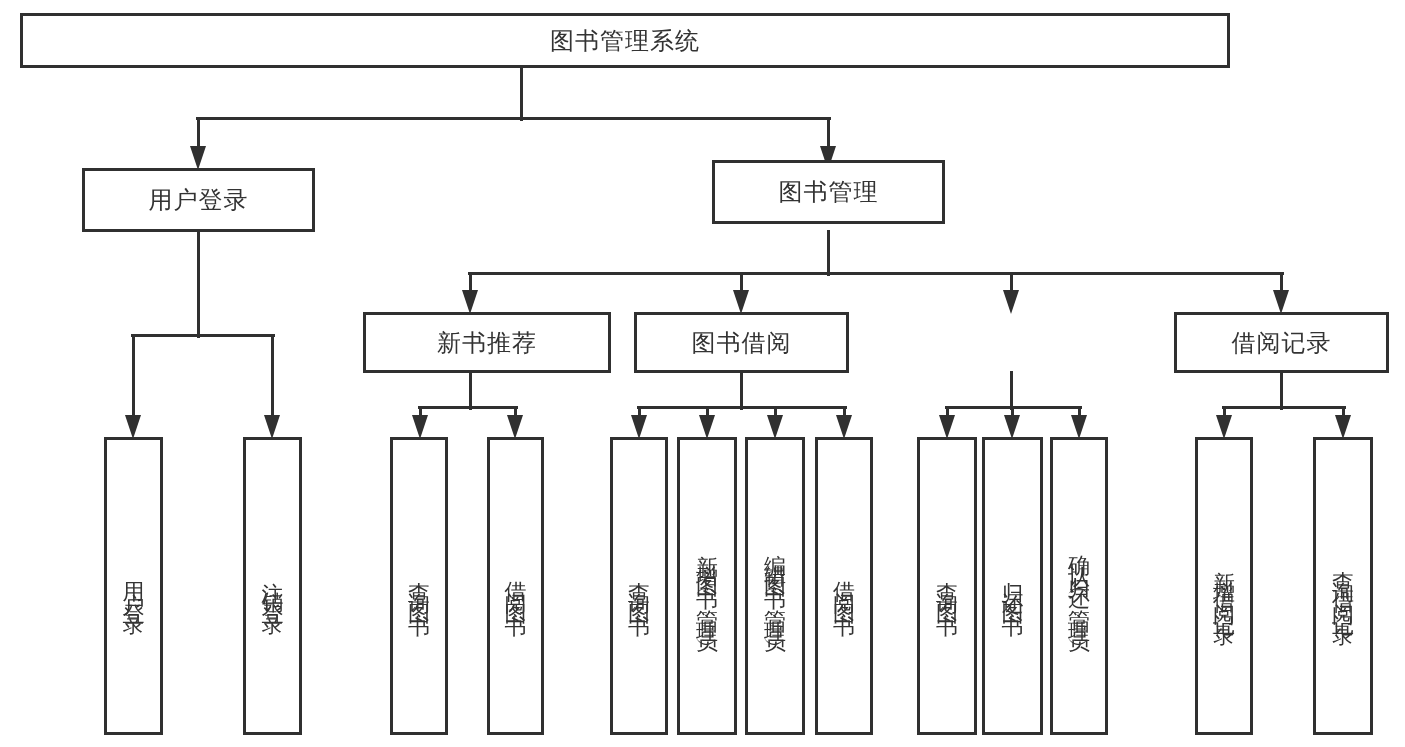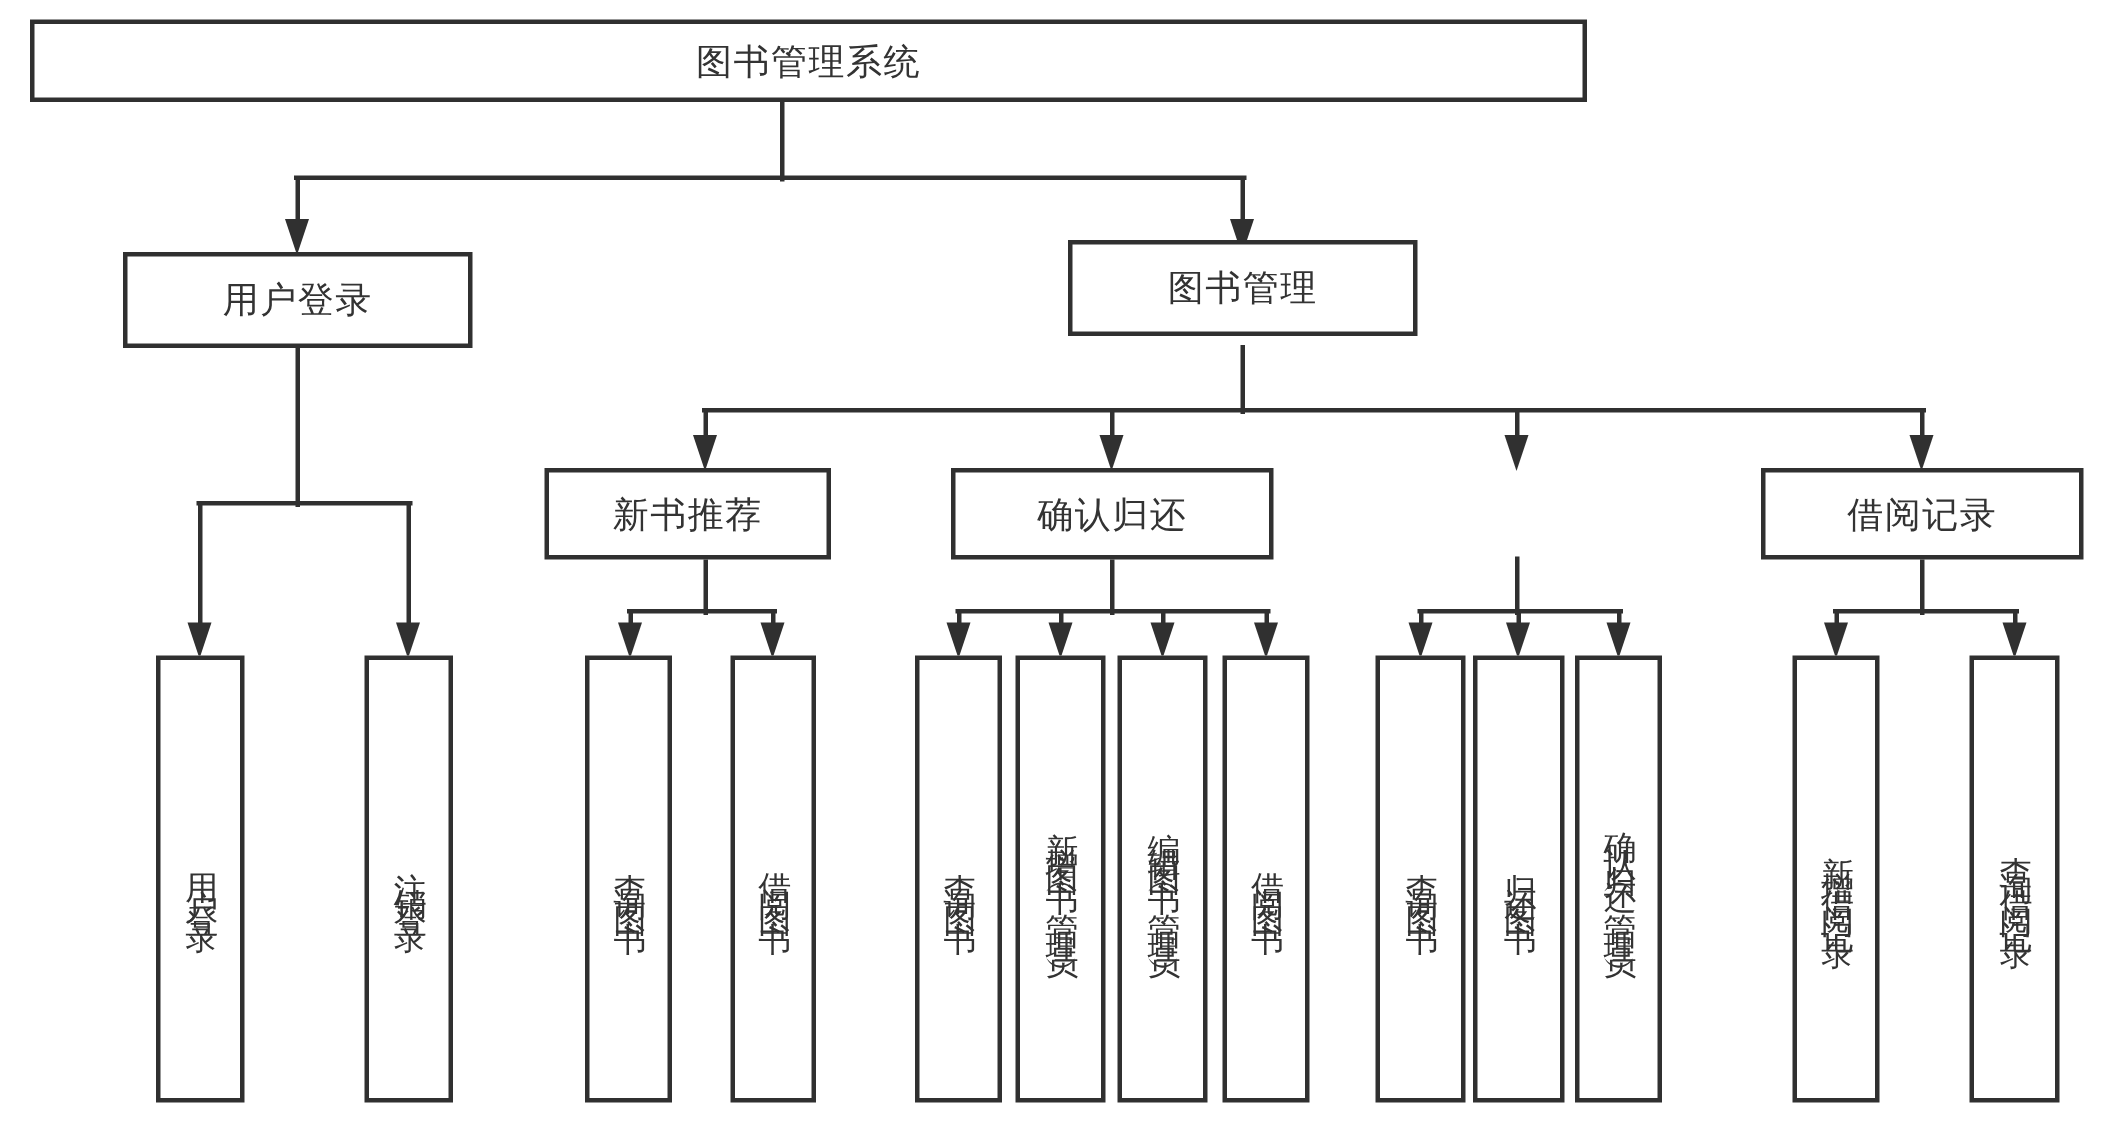--- a/index.html
+++ b/index.html
@@ -91,7 +91,7 @@
       <div class="arrowhead" style="left: 1335px; top: 415px; background: transparent; border-top-color: rgb(48, 48, 48);"></div>
     </div>
 
-  <div class="node h" style="left:20px;top:13px;width:1038px;height:55px">
+  <div class="node h" style="left:20px;top:13px;width:1210px;height:55px">
     <span class="lbl">图书管理系统</span>
   </div>
 

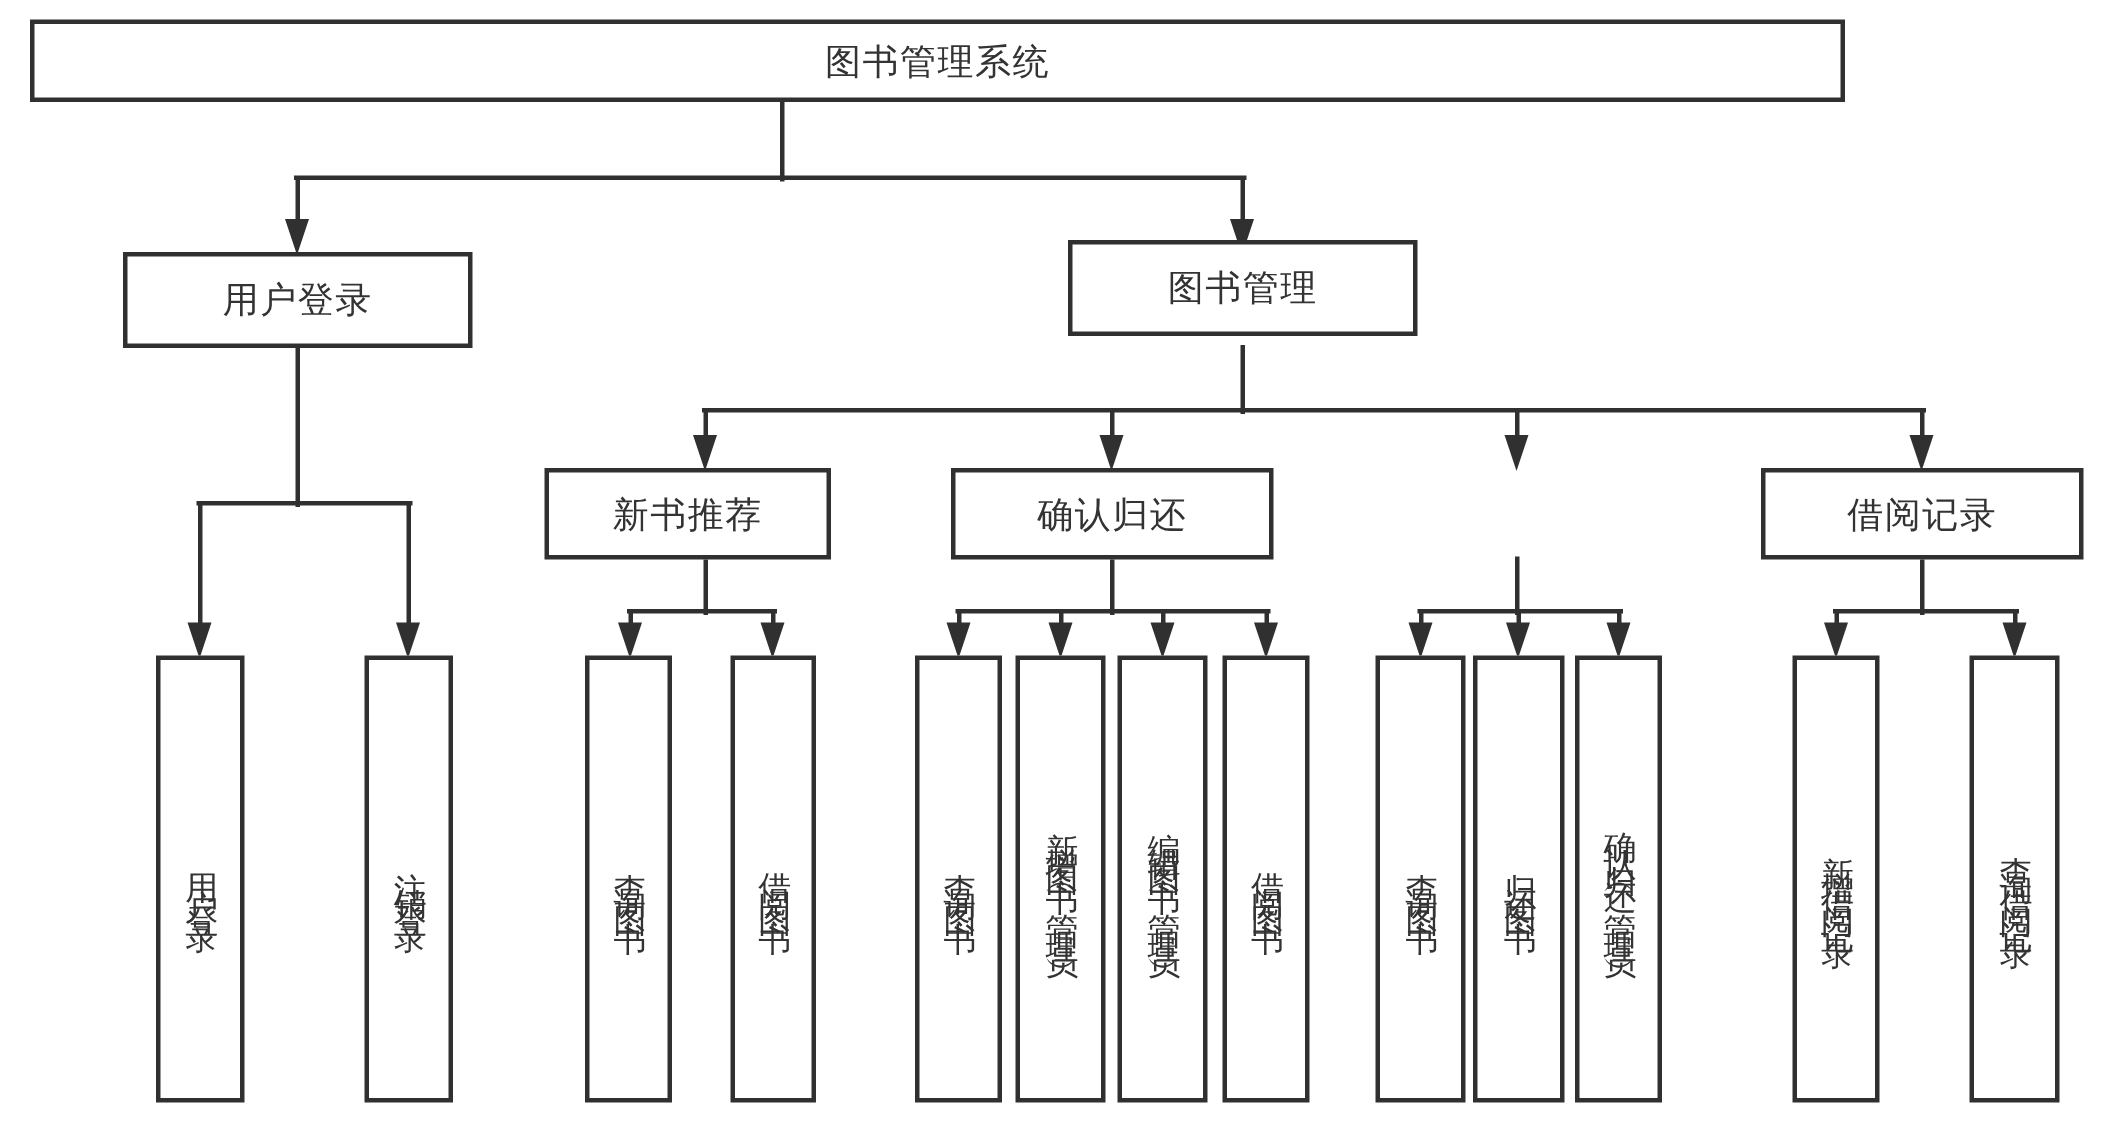--- a/index.html
+++ b/index.html
@@ -102,7 +102,7 @@
     <span class="lbl">图书管理</span>
   </div>
 
-  <div class="node h" style="left:363px;top:312px;width:191px;height:61px">
+  <div class="node h" style="left:363px;top:312px;width:248px;height:61px">
     <span class="lbl">新书推荐</span>
   </div>
   <div class="node h" style="left:634px;top:312px;width:215px;height:61px">

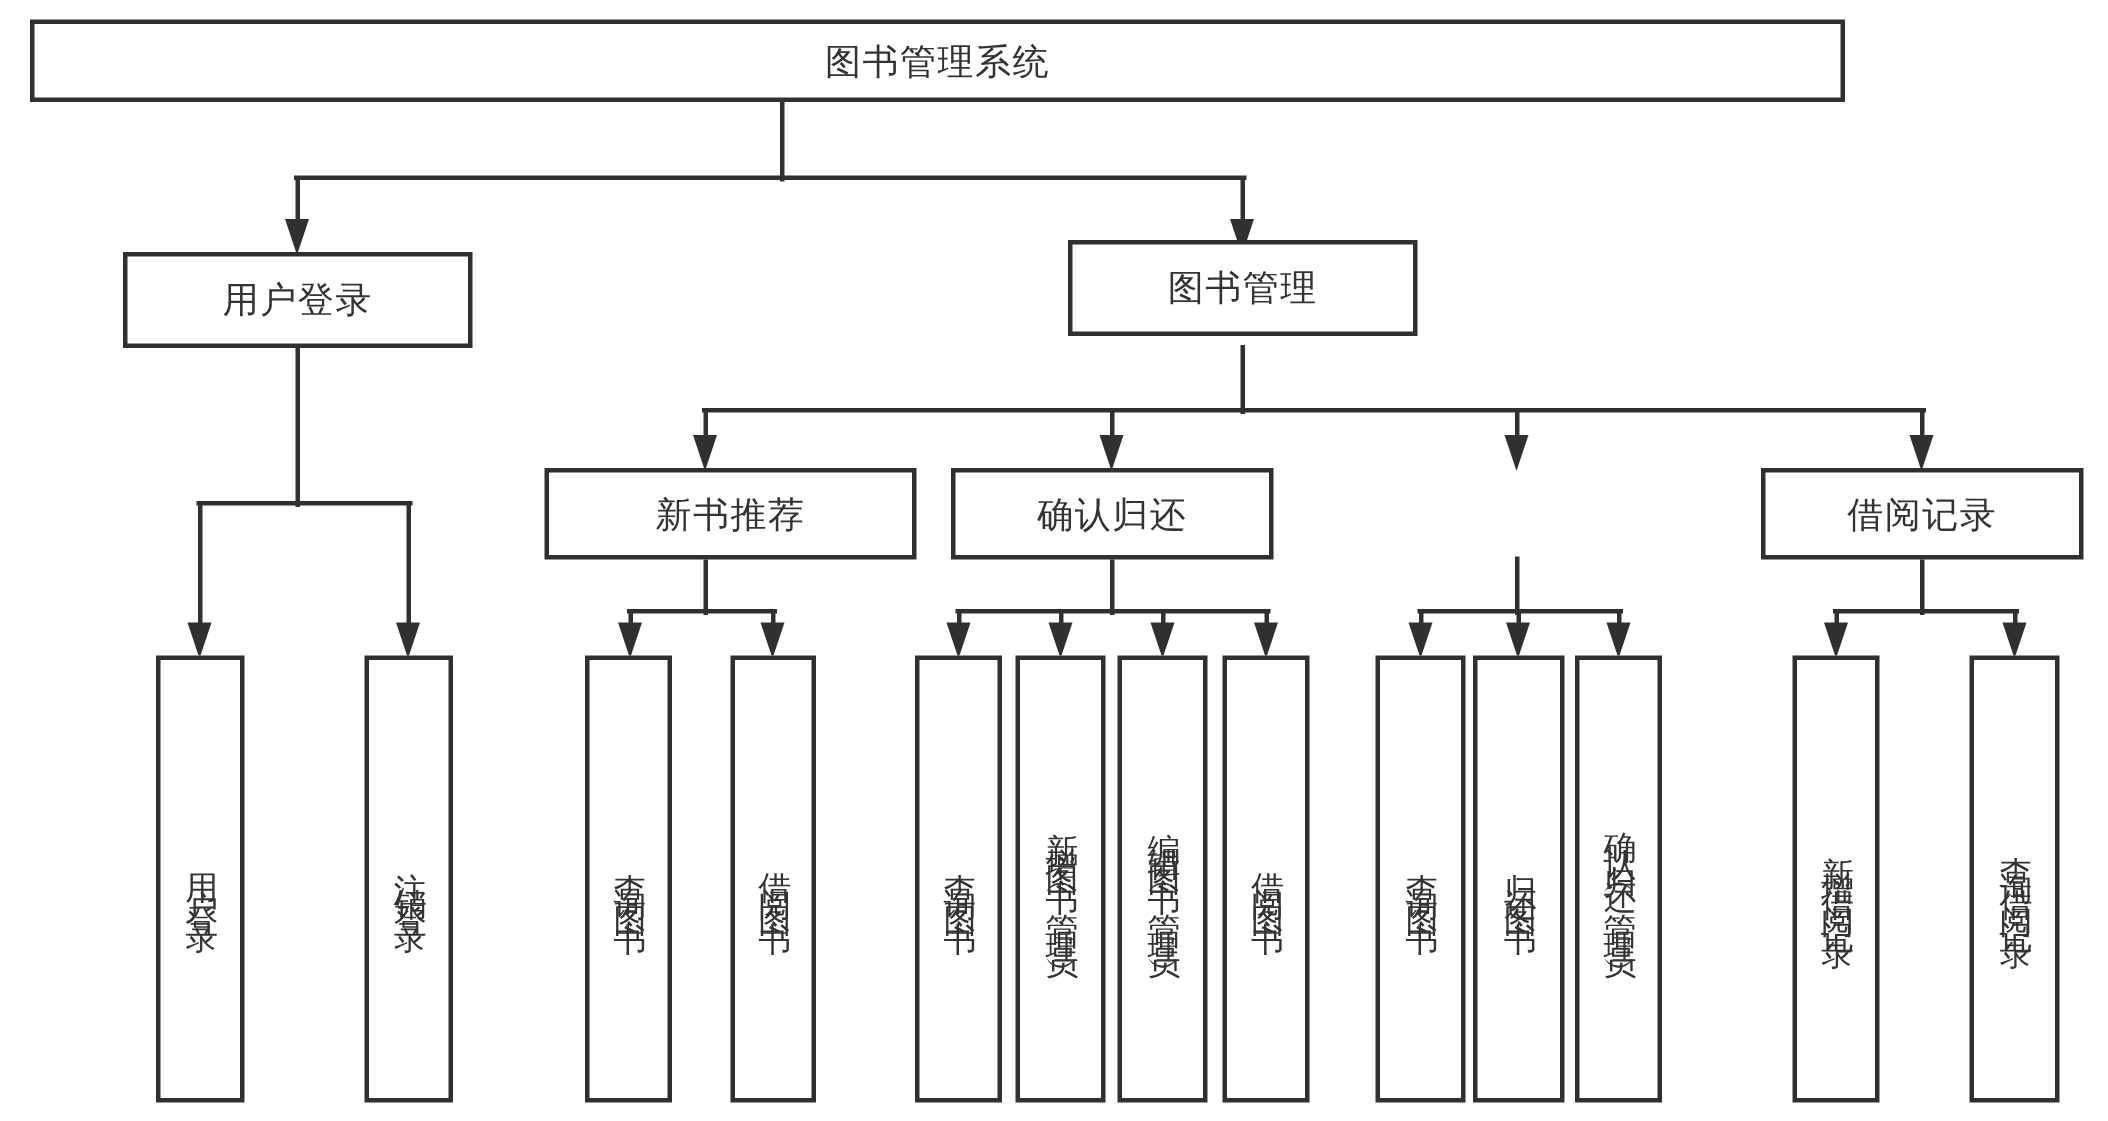--- a/index.html
+++ b/index.html
@@ -106,7 +106,7 @@
     <span class="lbl">新书推荐</span>
   </div>
   <div class="node h" style="left:634px;top:312px;width:215px;height:61px">
-    <span class="lbl">确认归还</span>
+    <span class="lbl">图书借阅</span>
   </div>
   <div class="node h" style="left:1174px;top:312px;width:215px;height:61px">
     <span class="lbl">借阅记录</span>

